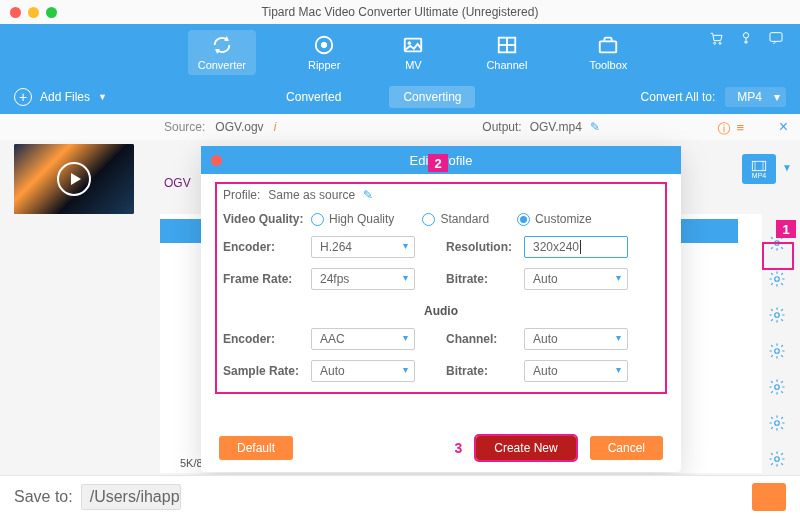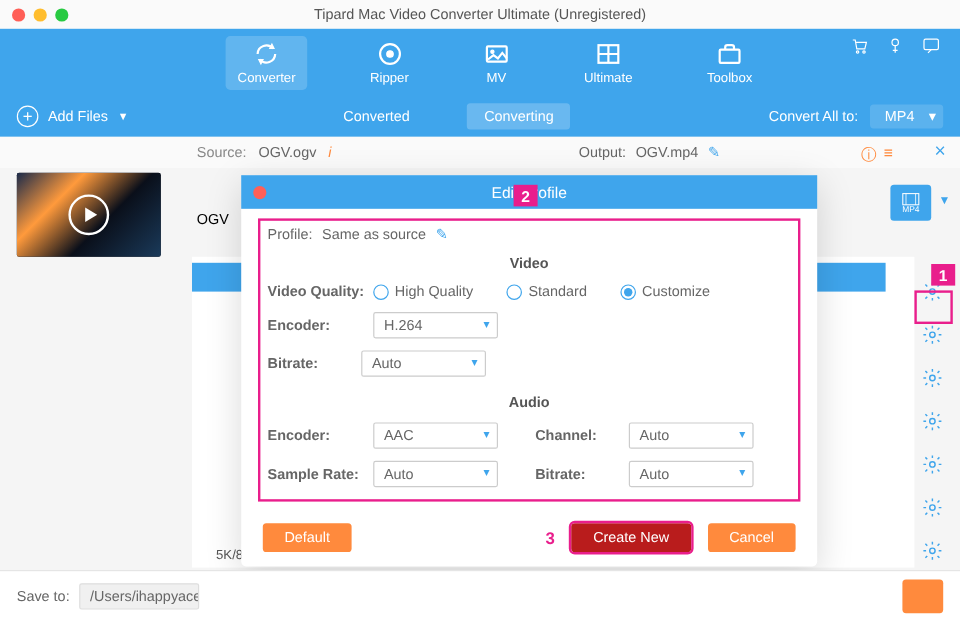--- a/index.html
+++ b/index.html
@@ -144,7 +144,7 @@
           <line x1="12" y1="4" x2="12" y2="20" stroke-width="2"></line>
           <line x1="3" y1="12" x2="21" y2="12" stroke-width="2"></line>
         </svg>
-      <span>Ultimate</span>
+      <span>Channel</span>
     </div>
     <div class="nav-tab">
       <svg class="nav-icon" viewBox="0 0 24 24">

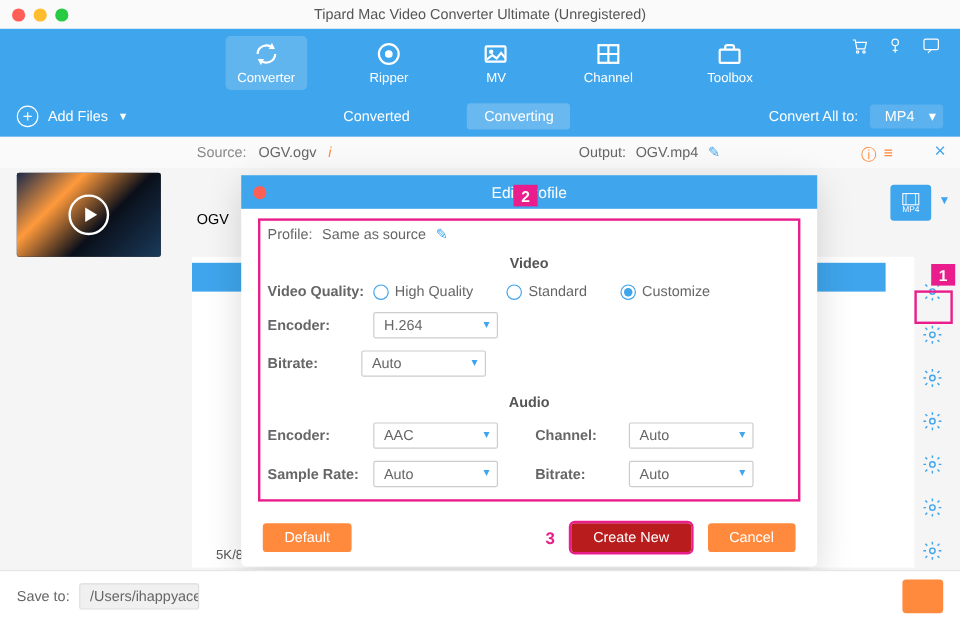--- a/index.html
+++ b/index.html
@@ -45,7 +45,7 @@
 .thumb::before { content: ""; position: absolute; inset: 0; background: linear-gradient(135deg,#1a2a4a 0%,#ff9a3c 30%,#0a0f1a 60%,#1a3a5a 100%); }
 .play-circle { width: 34px; height: 34px; border: 2px solid #fff; border-radius: 50%; display: flex; align-items: center; justify-content: center; z-index: 1; }
 .play-circle::after { content: ""; border-left: 10px solid #fff; border-top: 6px solid transparent; border-bottom: 6px solid transparent; margin-left: 3px; }
-.filename-under { position: absolute; left: 164px; top: 176px; font-size: 12px; color: #000000; }
+.filename-under { position: absolute; left: 164px; top: 176px; font-size: 12px; color: #701a75; }
 .format-chip { position: absolute; right: 24px; top: 154px; width: 34px; height: 30px; background: #3fa5ec; border-radius: 3px; font-size: 7px; color: #fff; display: flex; flex-direction: column; align-items: center; justify-content: center; cursor: pointer; }
 .format-chevron { position: absolute; right: 8px; top: 162px; color: #3fa5ec; font-size: 10px; }
 

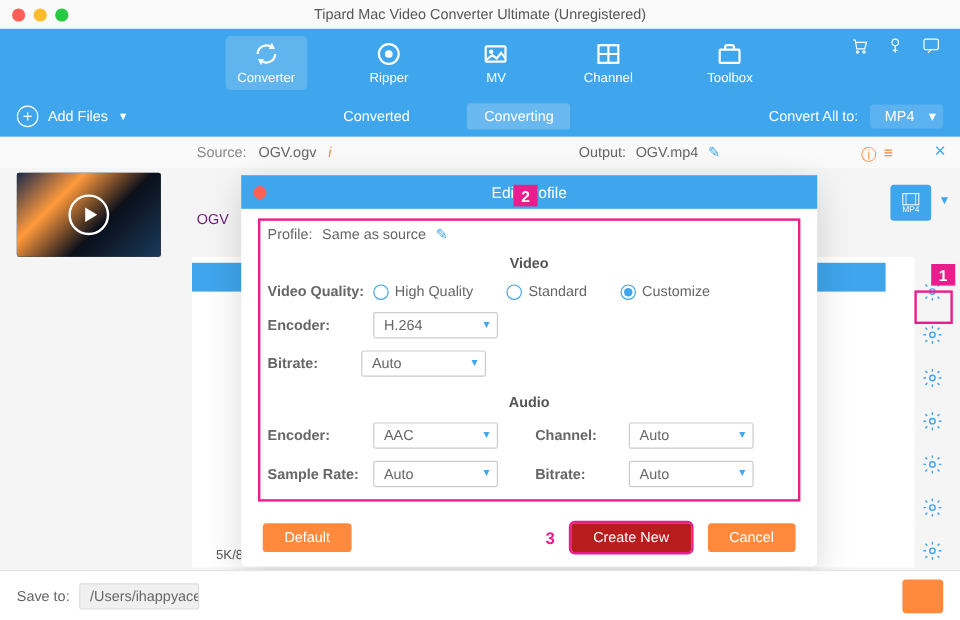--- a/index.html
+++ b/index.html
@@ -280,7 +280,6 @@
         <span>Same as source</span>
         <span class="pencil">✎</span>
       </div>
-      <div class="section-title">Video</div>
 
       <div class="row">
         <div class="label">Video Quality:</div>

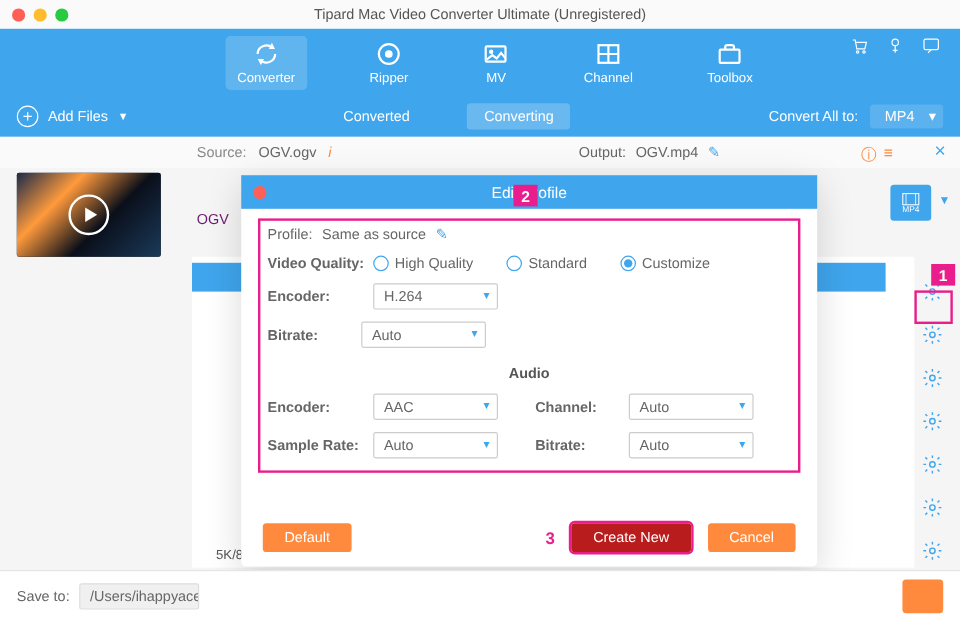--- a/index.html
+++ b/index.html
@@ -304,6 +304,10 @@
             <div class="label">Encoder:</div>
             <div class="select">H.264</div>
           </div>
+        <div class="col">
+            <div class="label" style="width:78px;">Resolution:</div>
+            <div class="select editing"><span class="caret-line">320x240</span></div>
+          </div>
       </div>
       <div class="two-col">
         <div class="col">

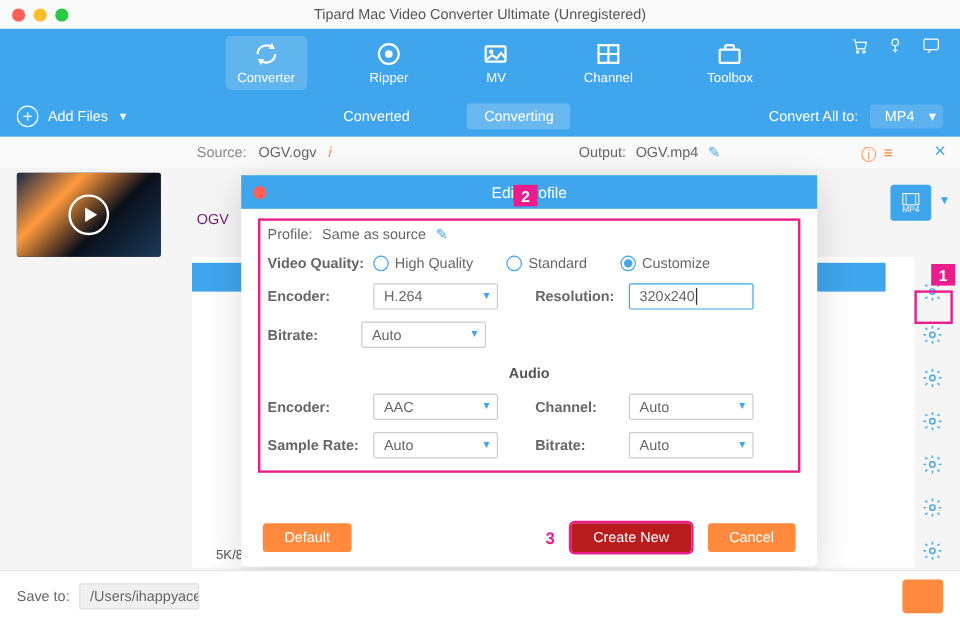--- a/index.html
+++ b/index.html
@@ -311,6 +311,10 @@
       </div>
       <div class="two-col">
         <div class="col">
+            <div class="label">Frame Rate:</div>
+            <div class="select">24fps</div>
+          </div>
+        <div class="col">
             <div class="label" style="width:78px;">Bitrate:</div>
             <div class="select">Auto</div>
           </div>

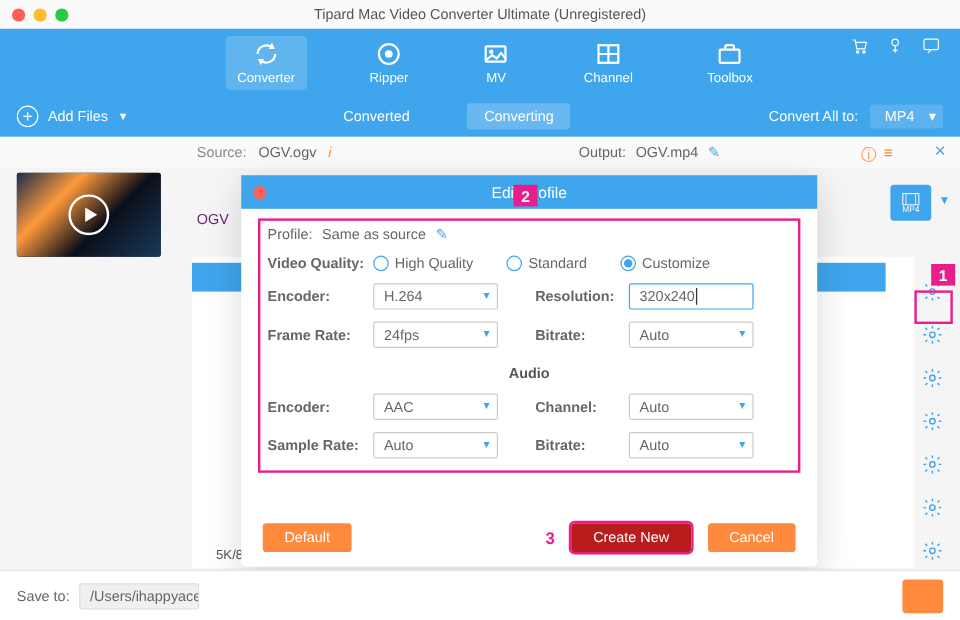--- a/index.html
+++ b/index.html
@@ -50,7 +50,7 @@
 .format-chevron { position: absolute; right: 8px; top: 162px; color: #3fa5ec; font-size: 10px; }
 
 
-.bottom-bar { position: absolute; bottom: 0; left: 0; right: 0; height: 42px; background: #fff; border-top: 1px solid #e5e5e5; display: flex; align-items: center; padding: 0 14px; font-size: 12px; color: #666; gap: 8px; }
+.bottom-bar { position: absolute; bottom: 0; left: 0; right: 0; height: 42px; background: #fff; border-top: 1px solid #e5e5e5; display: flex; align-items: center; padding: 0 14px; font-size: 16px; color: #666; gap: 8px; }
 .path-input { background: #f0f0f0; border: 1px solid #ddd; padding: 3px 8px; border-radius: 2px; width: 100px; overflow: hidden; white-space: nowrap; }
 .big-convert-btn { position: absolute; right: 14px; width: 34px; height: 28px; background: #ff8a3d; border-radius: 3px; }
 

